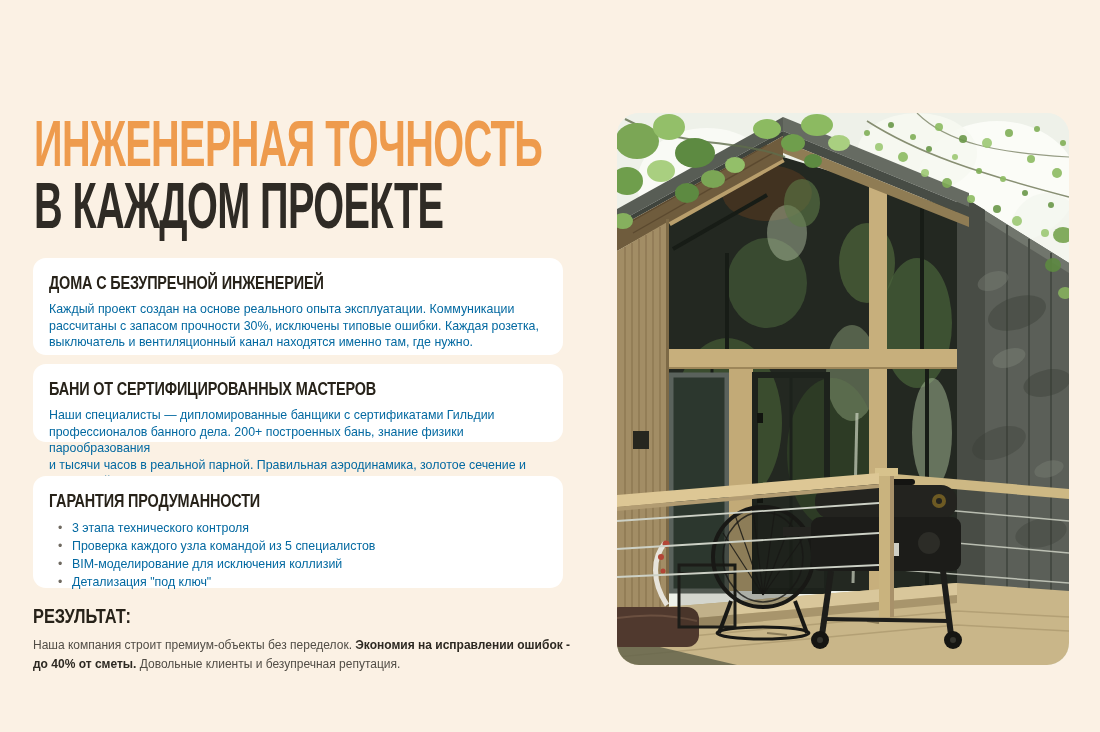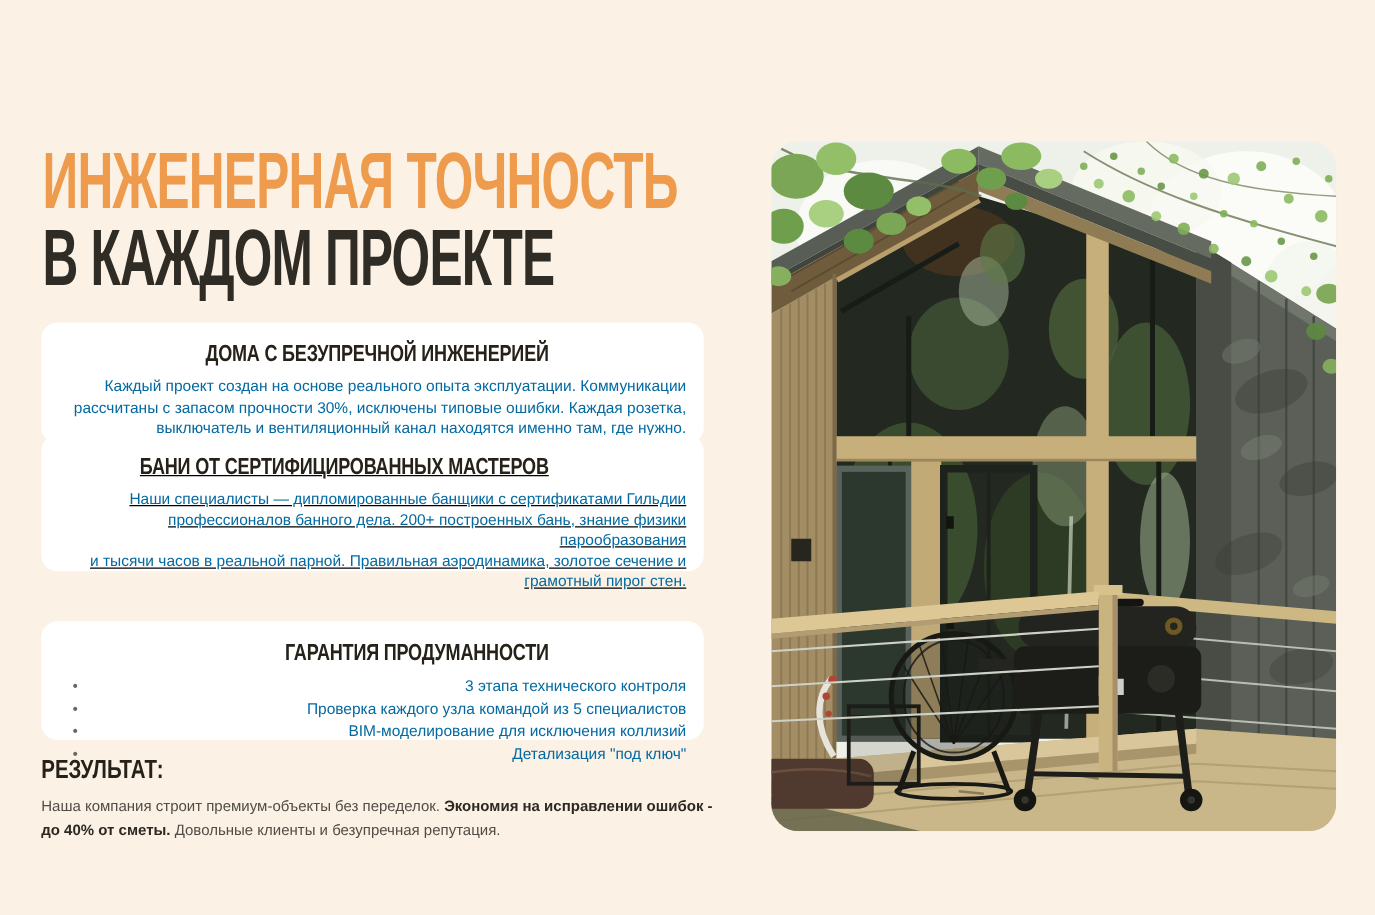--- a/index.html
+++ b/index.html
@@ -12,7 +12,7 @@
   .hero-line2 { top:150px; color:#2f2b25; }
 
   .card { position:absolute; left:33px; width:530px; background:#ffffff; border-radius:13px;
-          padding:14px 14px 12px 16px; box-sizing:border-box;text-align:right; }
+          padding:14px 14px 12px 16px; box-sizing:border-box; }
   .card1 { top:234px; height:97px; }
   .card2 { top:324px; height:109px;text-decoration:underline; }
   .card3 { top:473px; height:95px; }

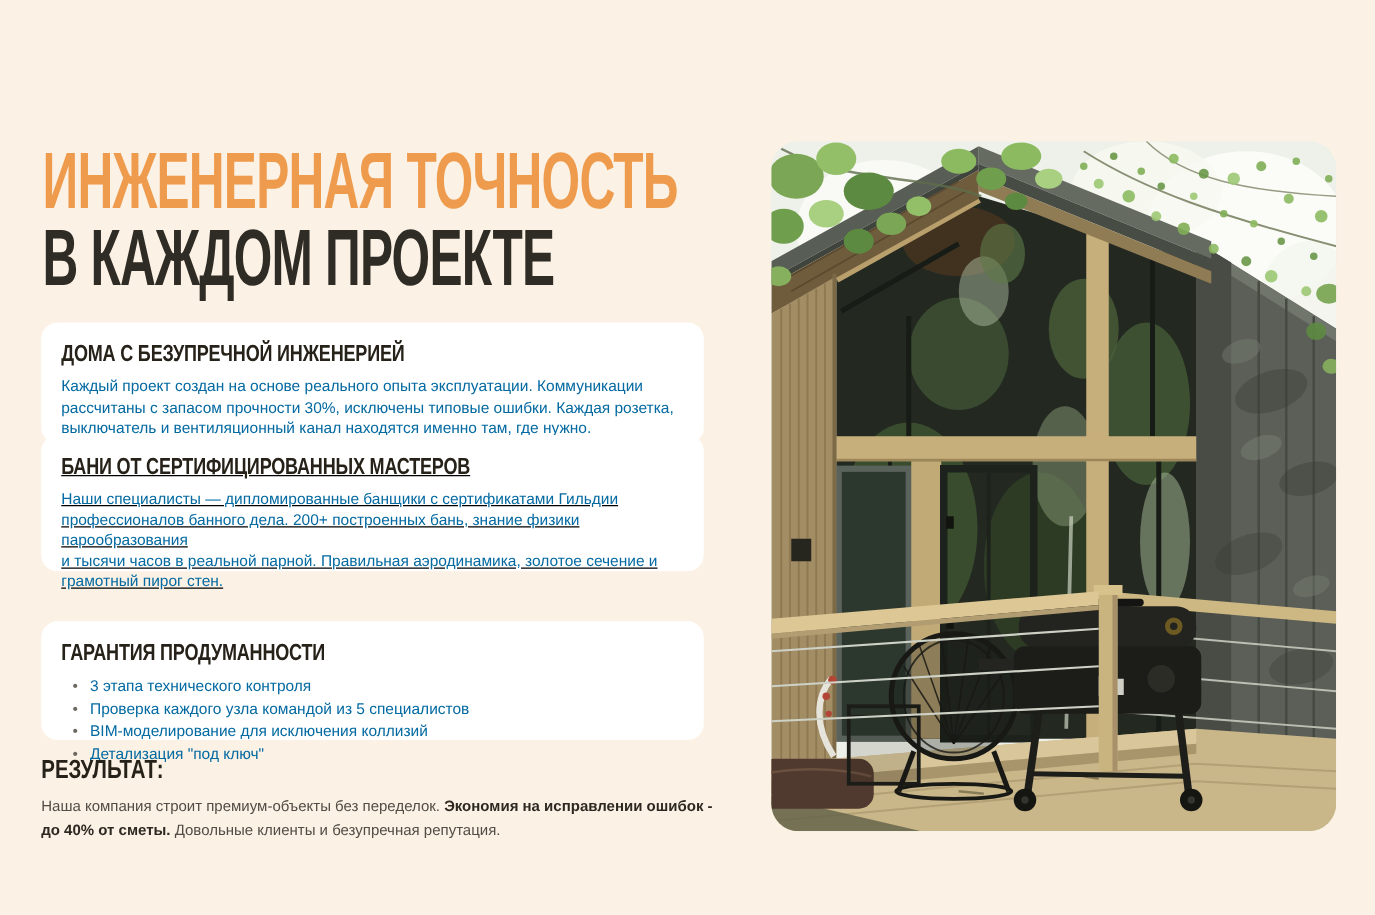--- a/index.html
+++ b/index.html
@@ -14,7 +14,7 @@
   .card { position:absolute; left:33px; width:530px; background:#ffffff; border-radius:13px;
           padding:14px 14px 12px 16px; box-sizing:border-box; }
   .card1 { top:234px; height:97px; }
-  .card2 { top:324px; height:109px;text-decoration:underline; }
+  .card2 { top:340px; height:78px; }
   .card3 { top:473px; height:95px; }
   .card h2 { margin:0 0 7px 0; font-size:18.5px; font-weight:700; color:#272219; white-space:nowrap;
              transform:scaleX(.78); transform-origin:0 50%; letter-spacing:-0.2px; }

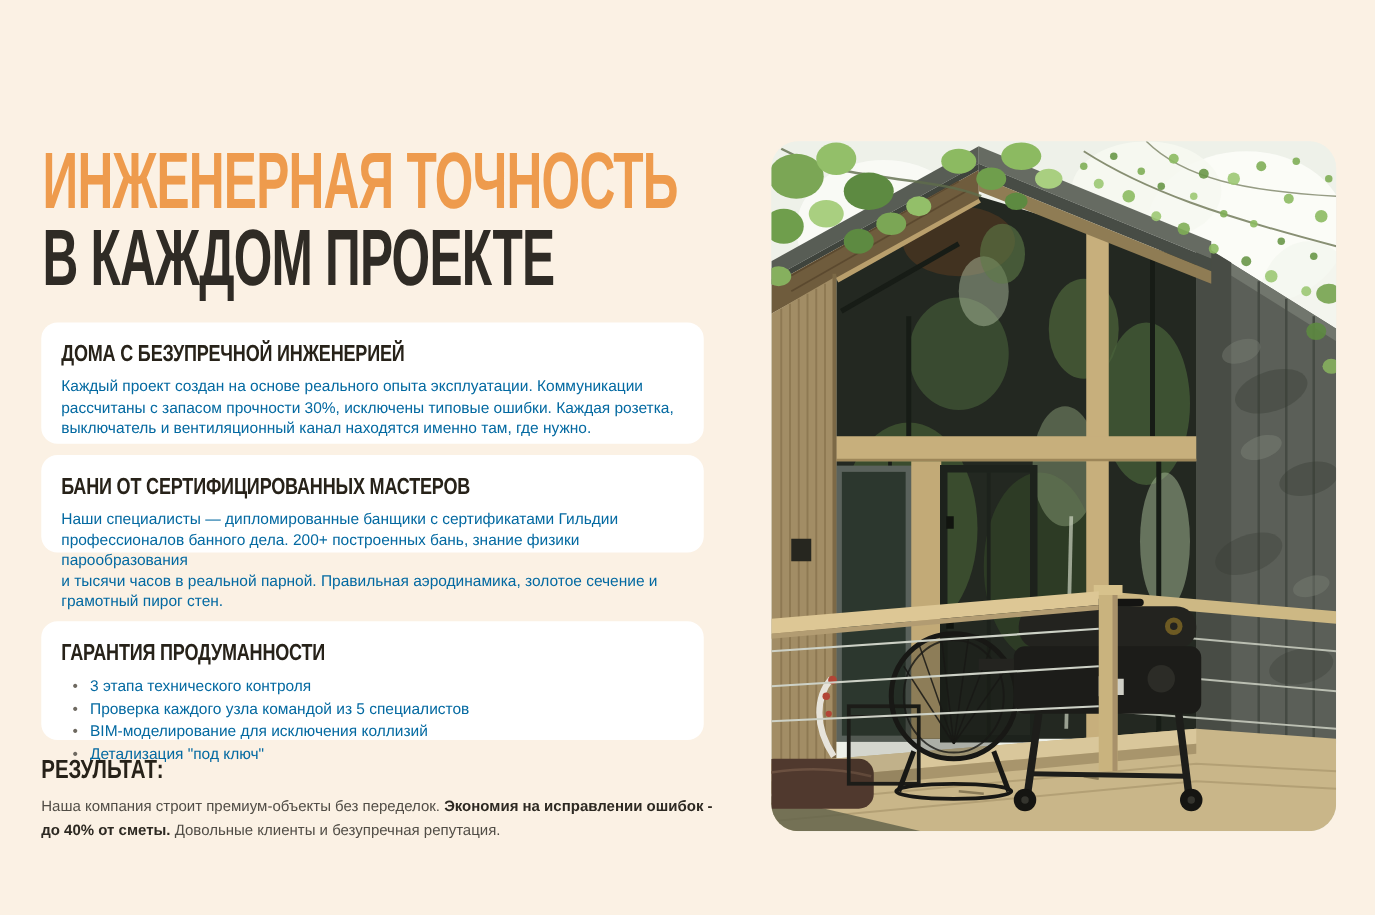--- a/index.html
+++ b/index.html
@@ -15,7 +15,7 @@
           padding:14px 14px 12px 16px; box-sizing:border-box; }
   .card1 { top:234px; height:97px; }
   .card2 { top:340px; height:78px; }
-  .card3 { top:473px; height:95px; }
+  .card3 { top:452px; height:112px; }
   .card h2 { margin:0 0 7px 0; font-size:18.5px; font-weight:700; color:#272219; white-space:nowrap;
              transform:scaleX(.78); transform-origin:0 50%; letter-spacing:-0.2px; }
   .card-body { margin:0; font-size:12.4px; line-height:16.6px; color:#0369a1; white-space:pre-line; }

